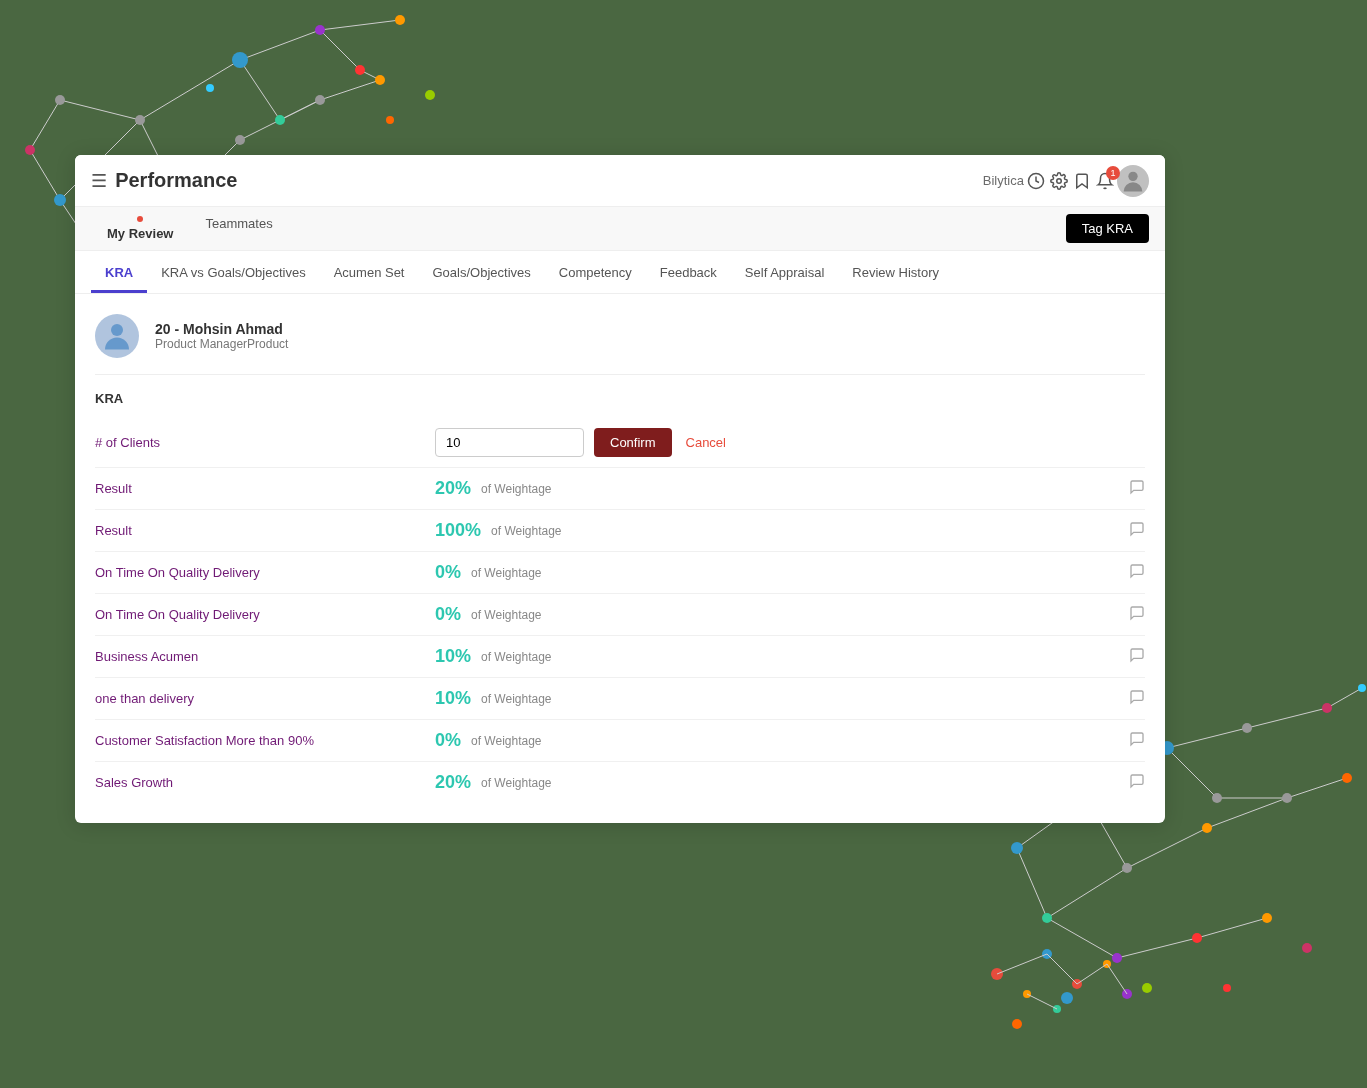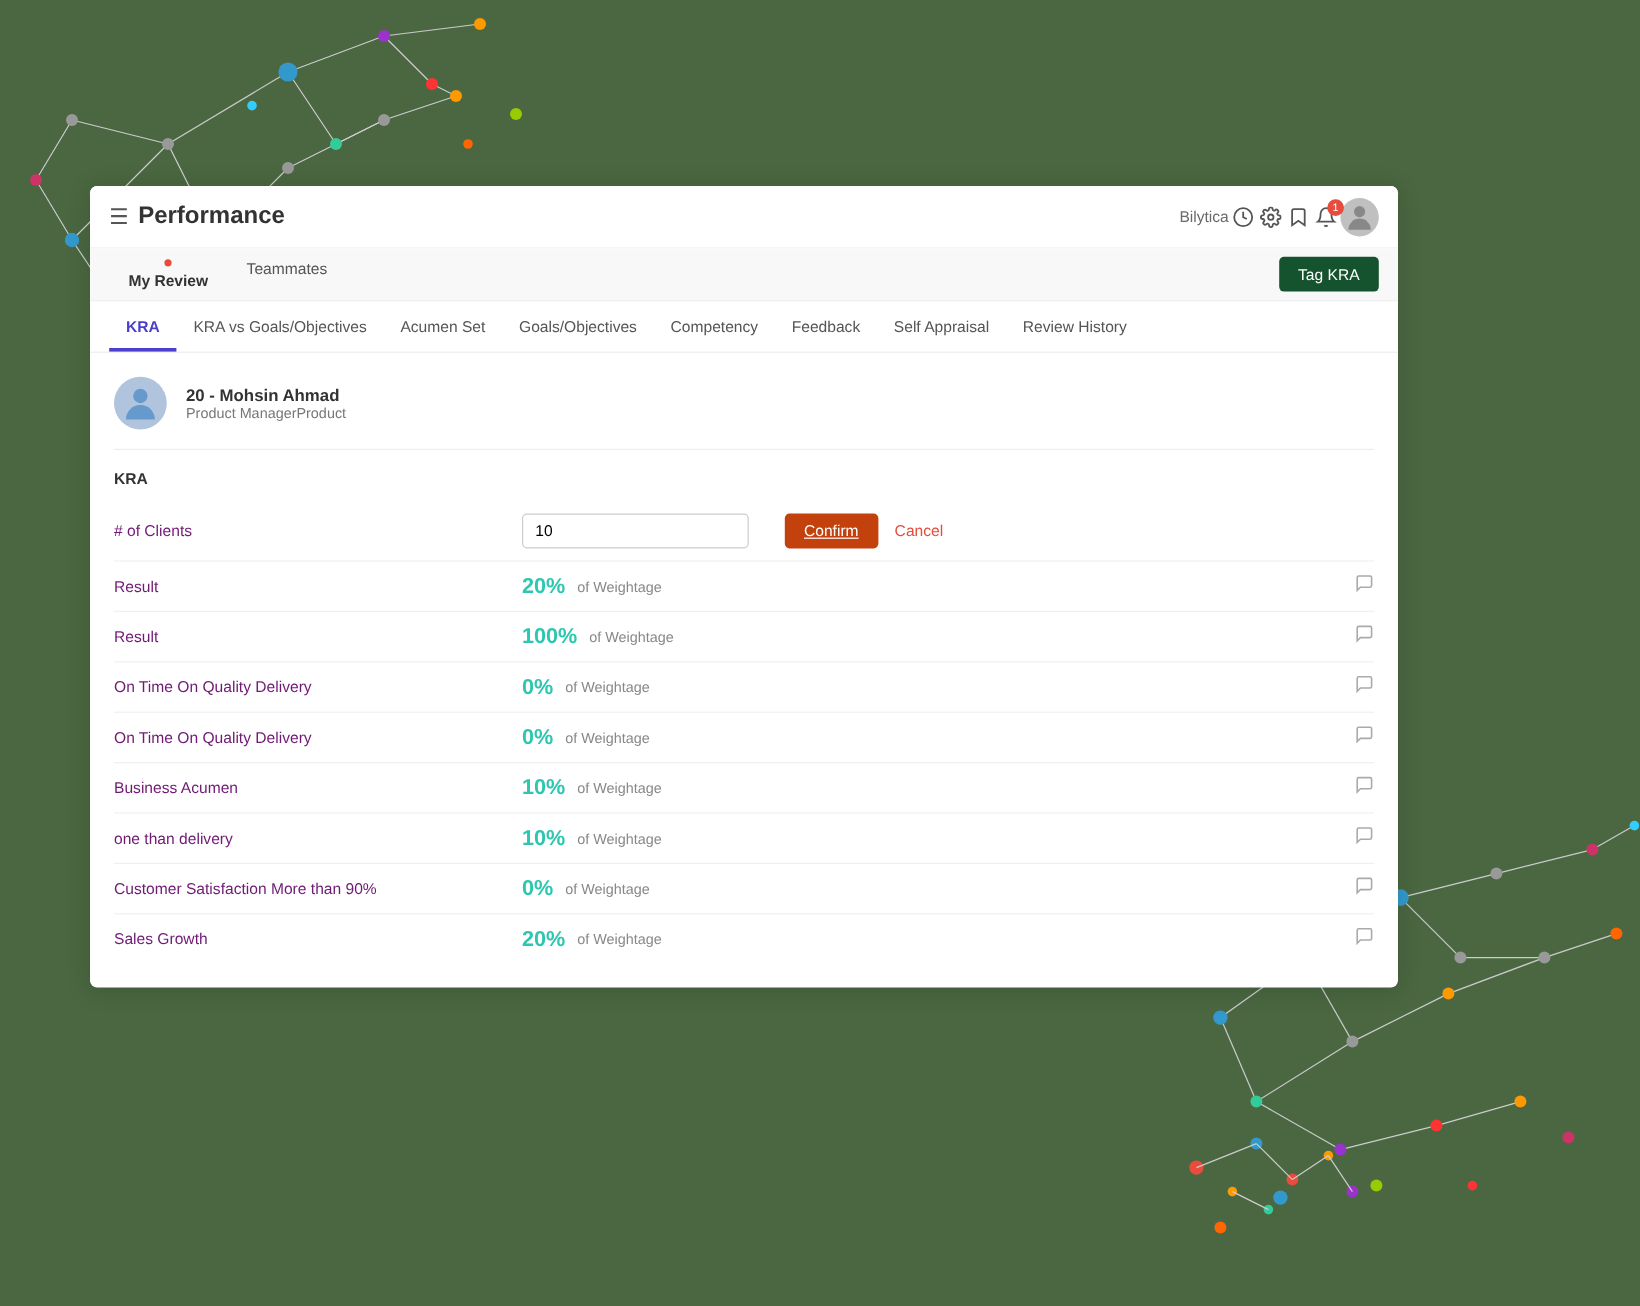--- a/index.html
+++ b/index.html
@@ -134,7 +134,7 @@
     .tag-kra-btn {
       position: absolute;
       right: 16px;
-      background: #14532d;
+      background: #000000;
       color: white;
       border: none;
       padding: 7px 16px;

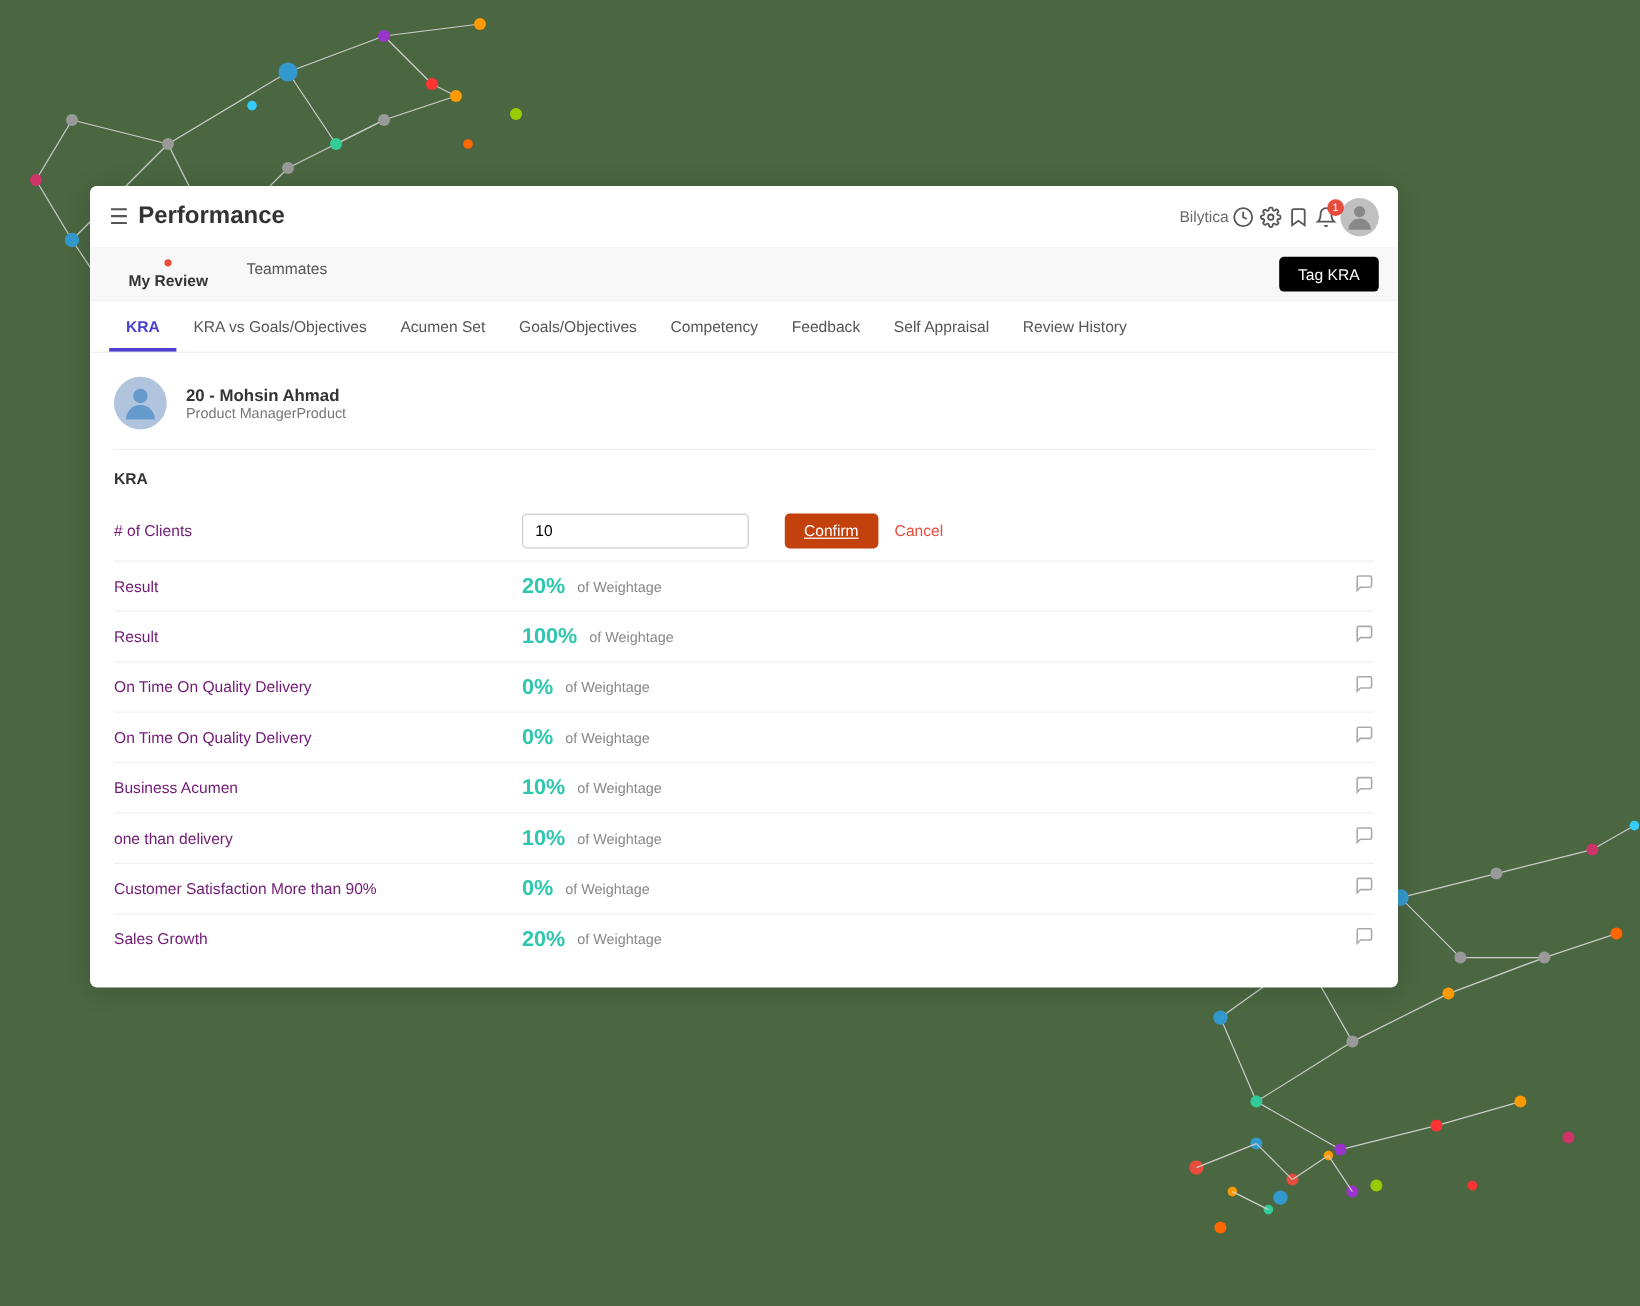--- a/index.html
+++ b/index.html
@@ -232,7 +232,7 @@
       gap: 6px;
     }
     .kra-input {
-      width: 189px;
+      width: 149px;
       padding: 6px 10px;
       border: 1px solid #ccc;
       border-radius: 4px;

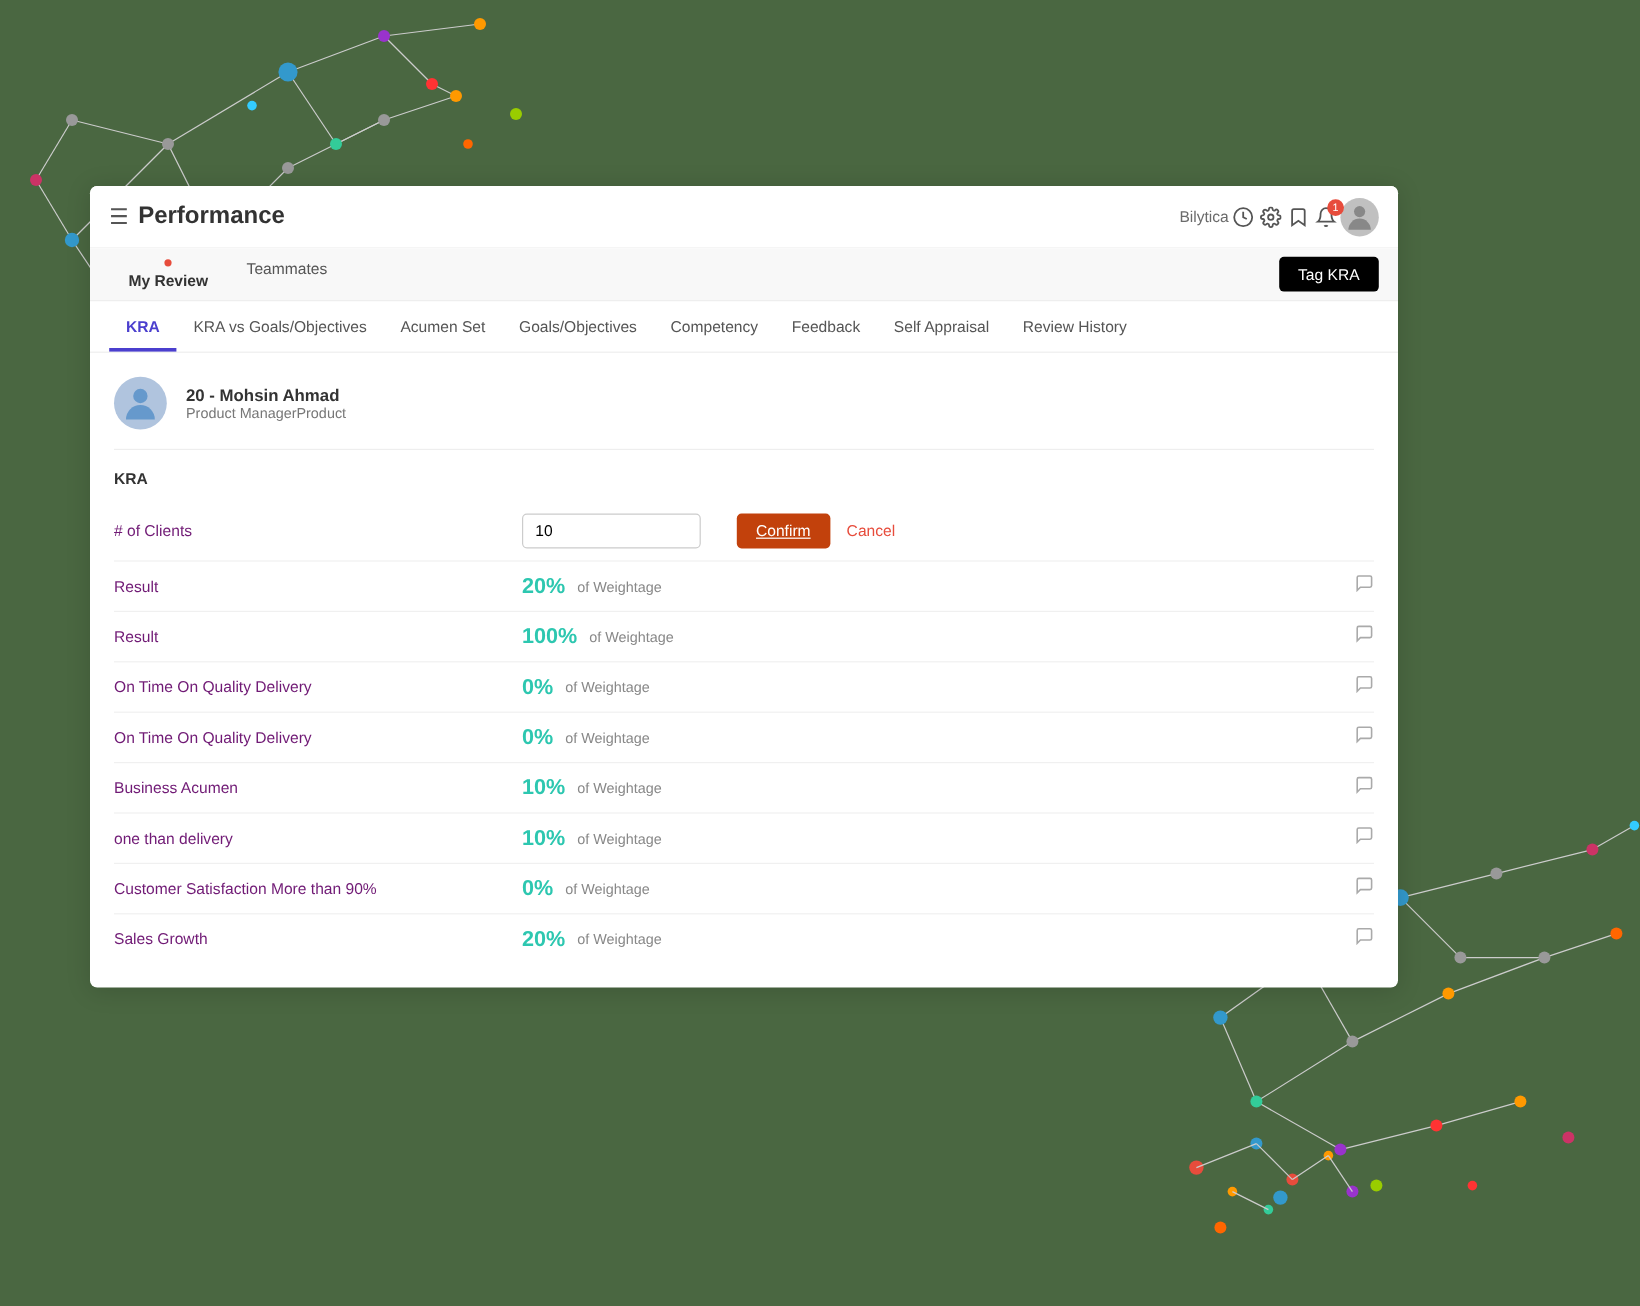--- a/index.html
+++ b/index.html
@@ -240,15 +240,14 @@
       outline: none;
     }
     .confirm-btn {
-      background: #c2410c;
+      background: #7f1d1d;
       color: white;
       border: none;
       padding: 7px 16px;
       border-radius: 4px;
       font-size: 13px;
       cursor: pointer;
-      margin-left: 24px;
-      text-decoration: underline;
+      margin-left: 4px;
     }
     .cancel-btn {
       background: none;

